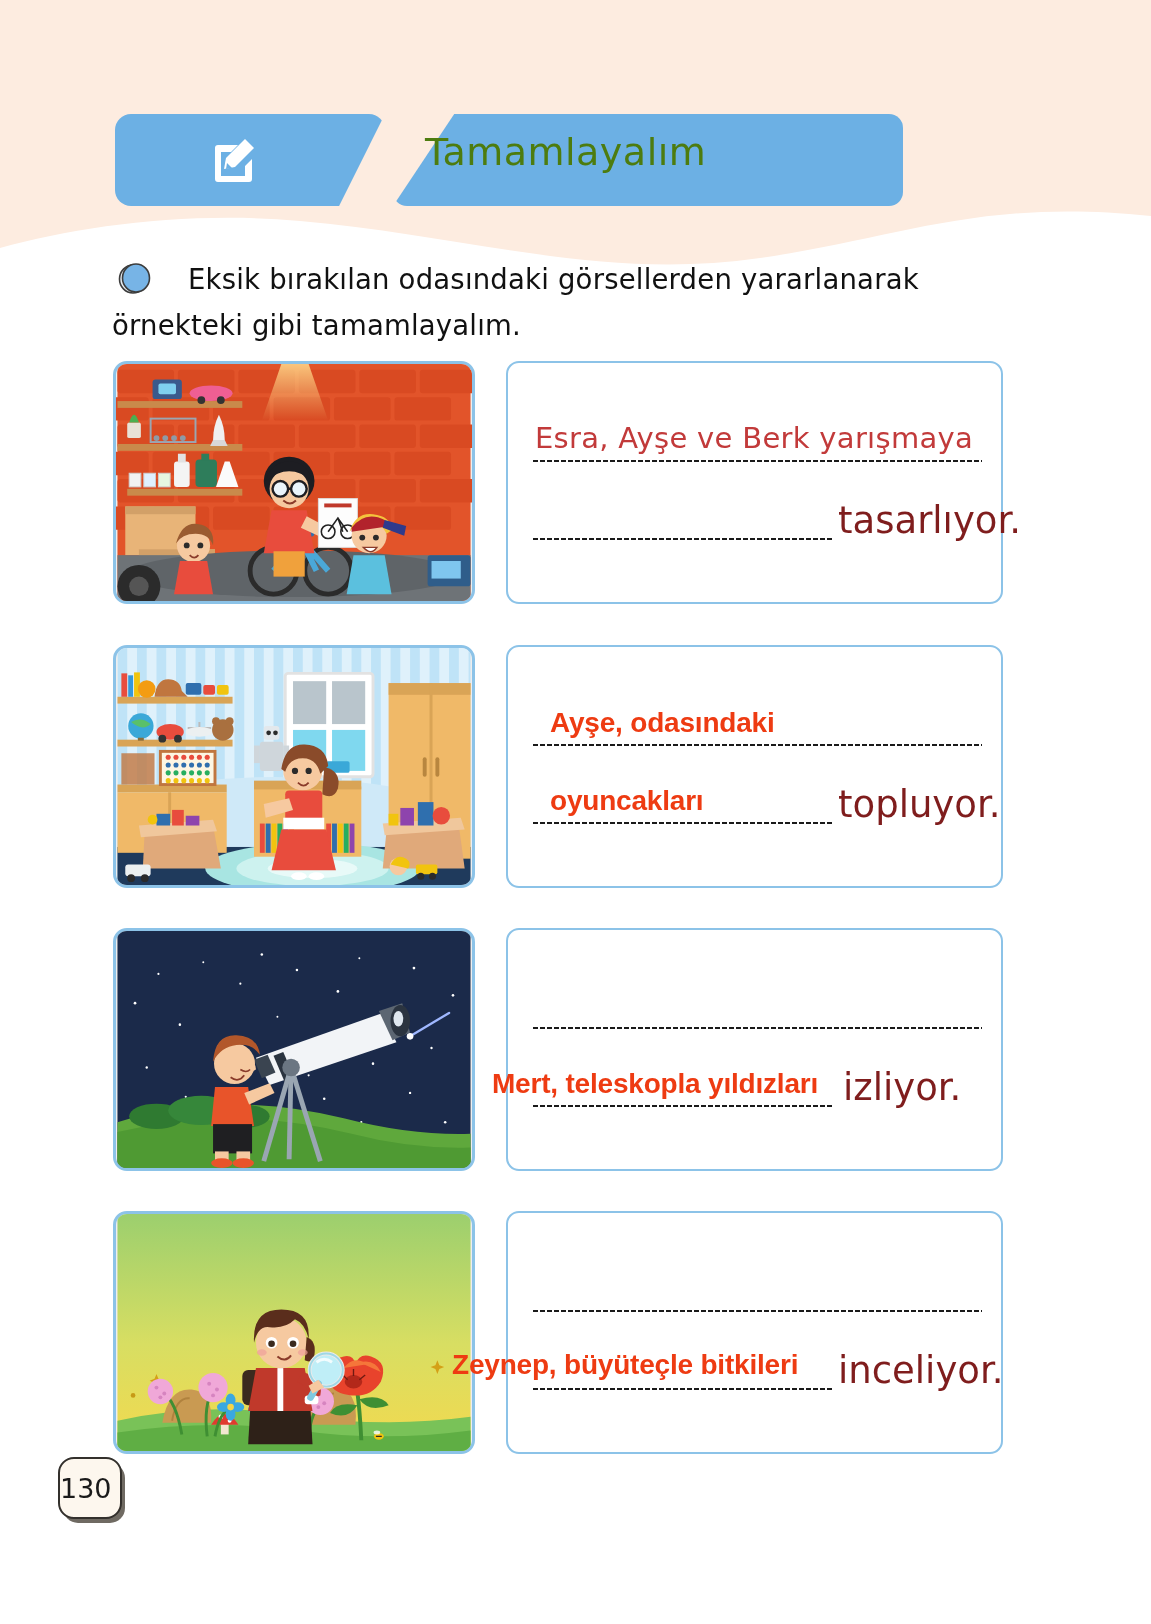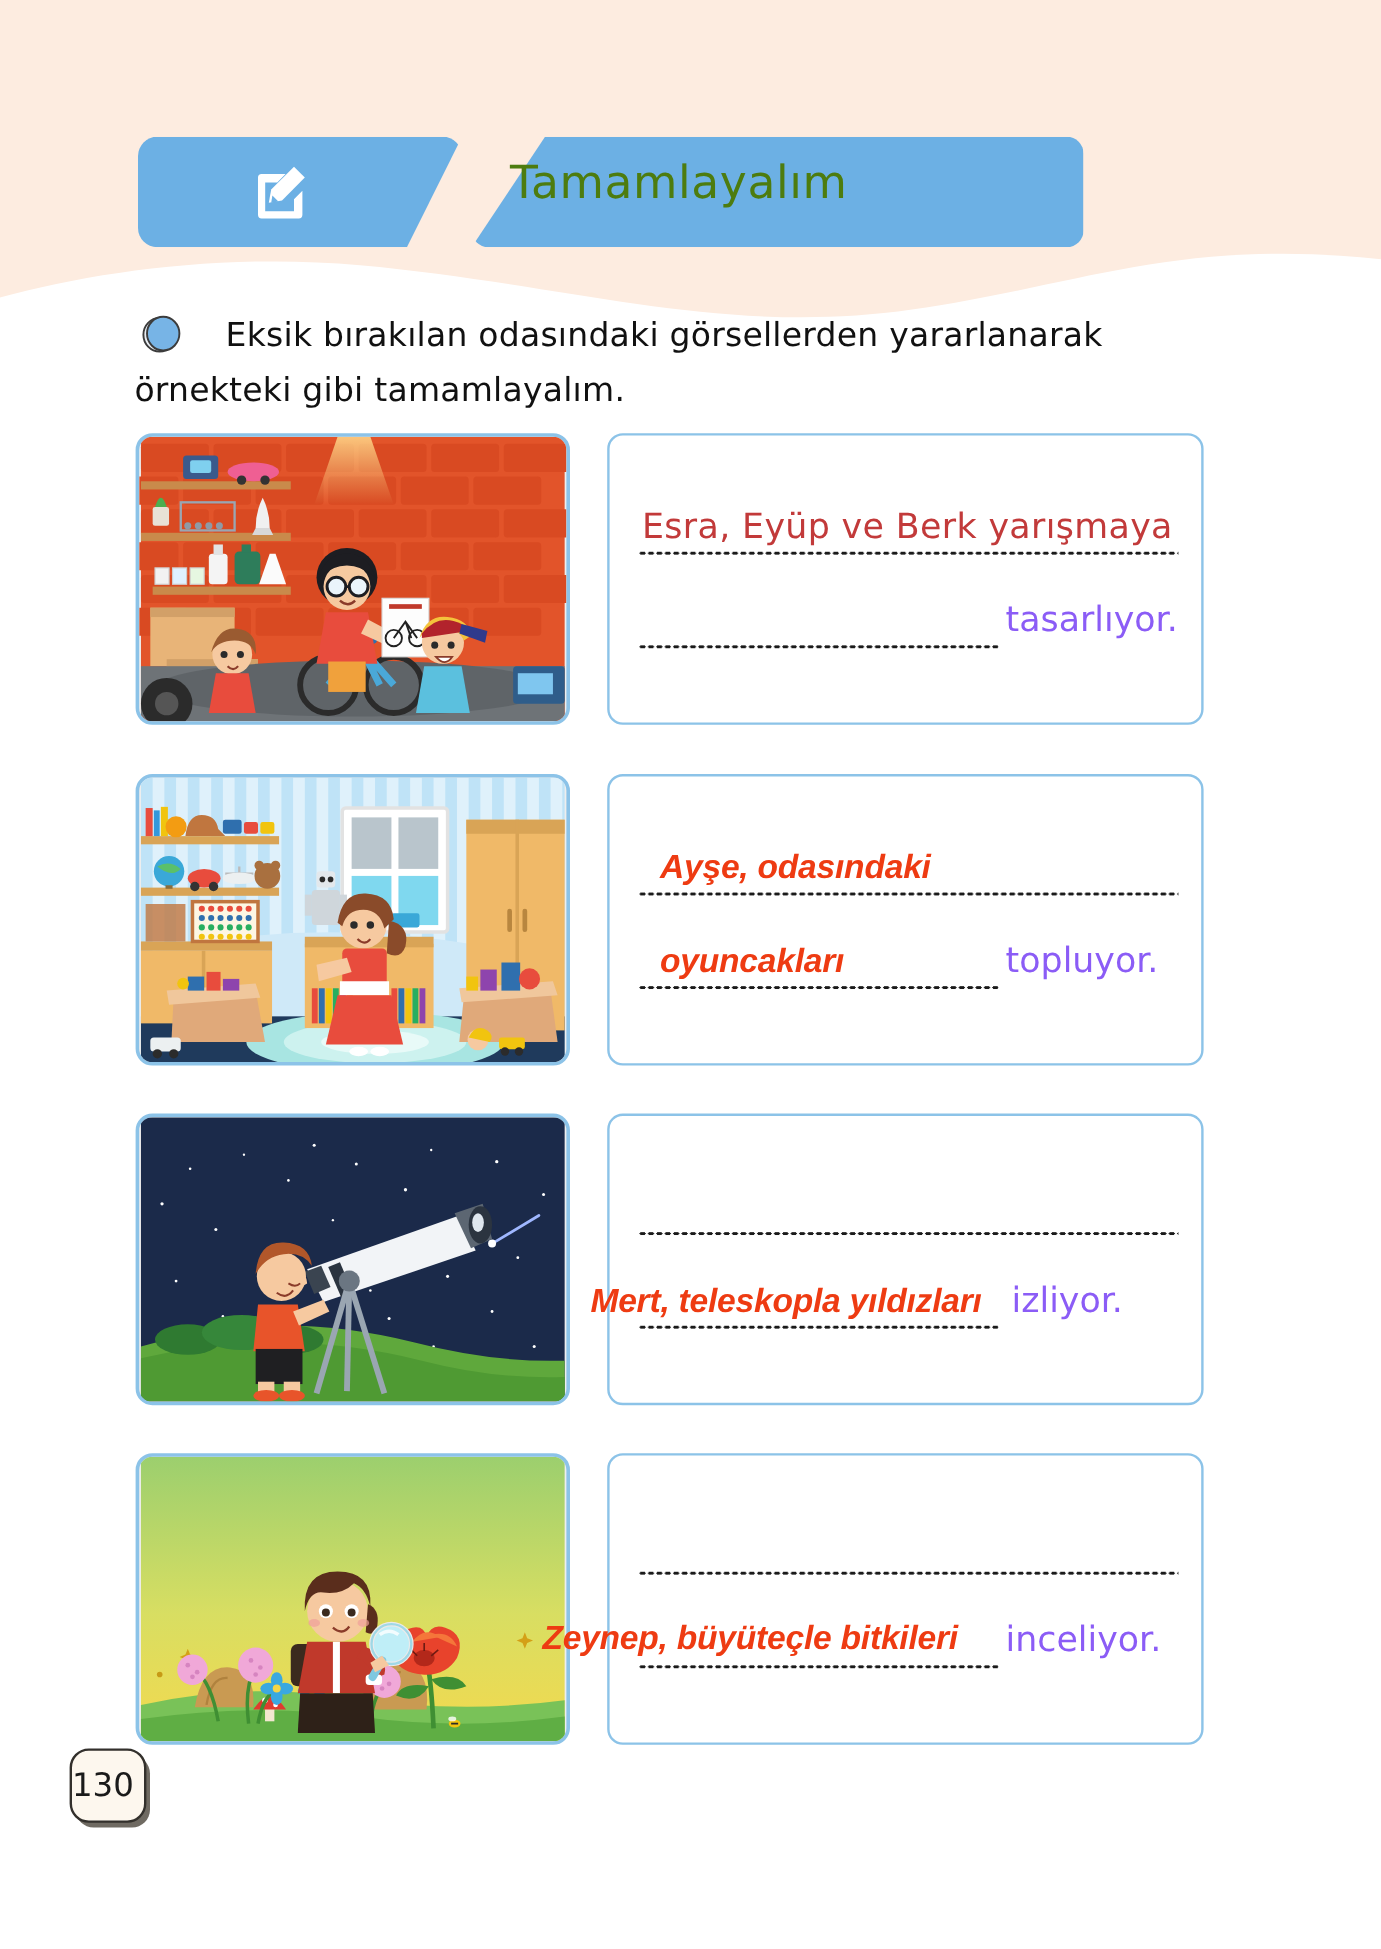--- a/index.html
+++ b/index.html
@@ -287,7 +287,7 @@
     <div class="answer-box">
       <div class="dotline" style="left:24px; top:96px; width:450px;"></div>
       <div class="dotline" style="left:24px; top:174px; width:300px;"></div>
-      <div class="ansline hand-red" style="left:27px; top:58px;">Esra, Eyüp ve Berk yarışmaya</div>
+      <div class="ansline hand-red" style="left:27px; top:58px;">Esra, Ayşe ve Berk yarışmaya</div>
       <div class="ansline print-black" style="left:330px; top:136px;">tasarlıyor.</div>
     </div>
   </div>

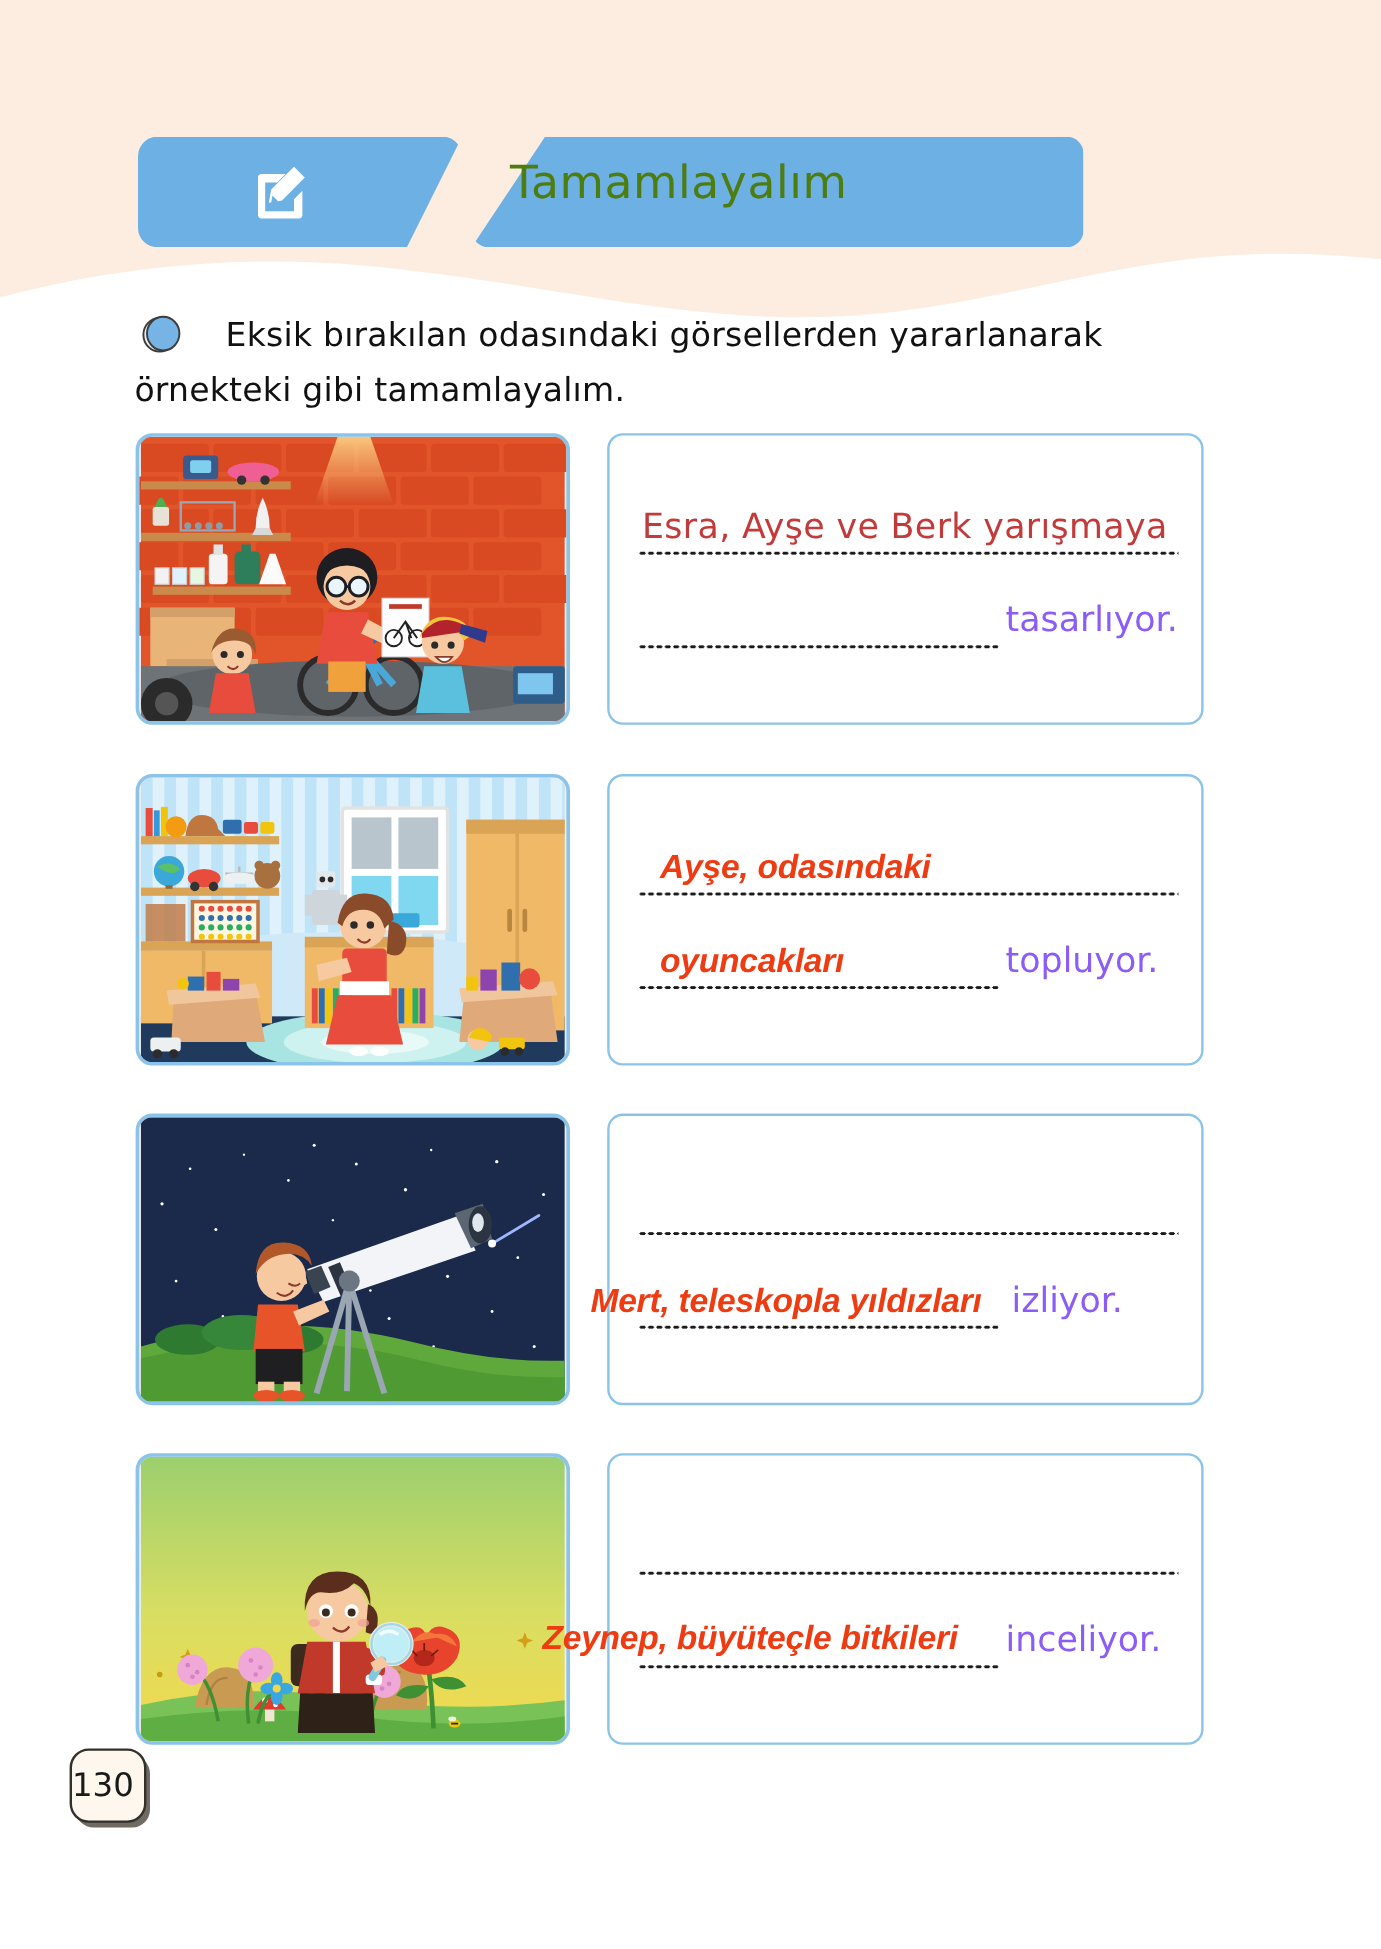--- a/index.html
+++ b/index.html
@@ -99,7 +99,7 @@
   }
   .print-black {
     font-family: "DejaVu Sans", sans-serif;
-    font-size: 29px; color: #8b5cf6; font-weight: 400;
+    font-size: 37px; color: #7f1d1d; font-weight: 400;
   }
 
   

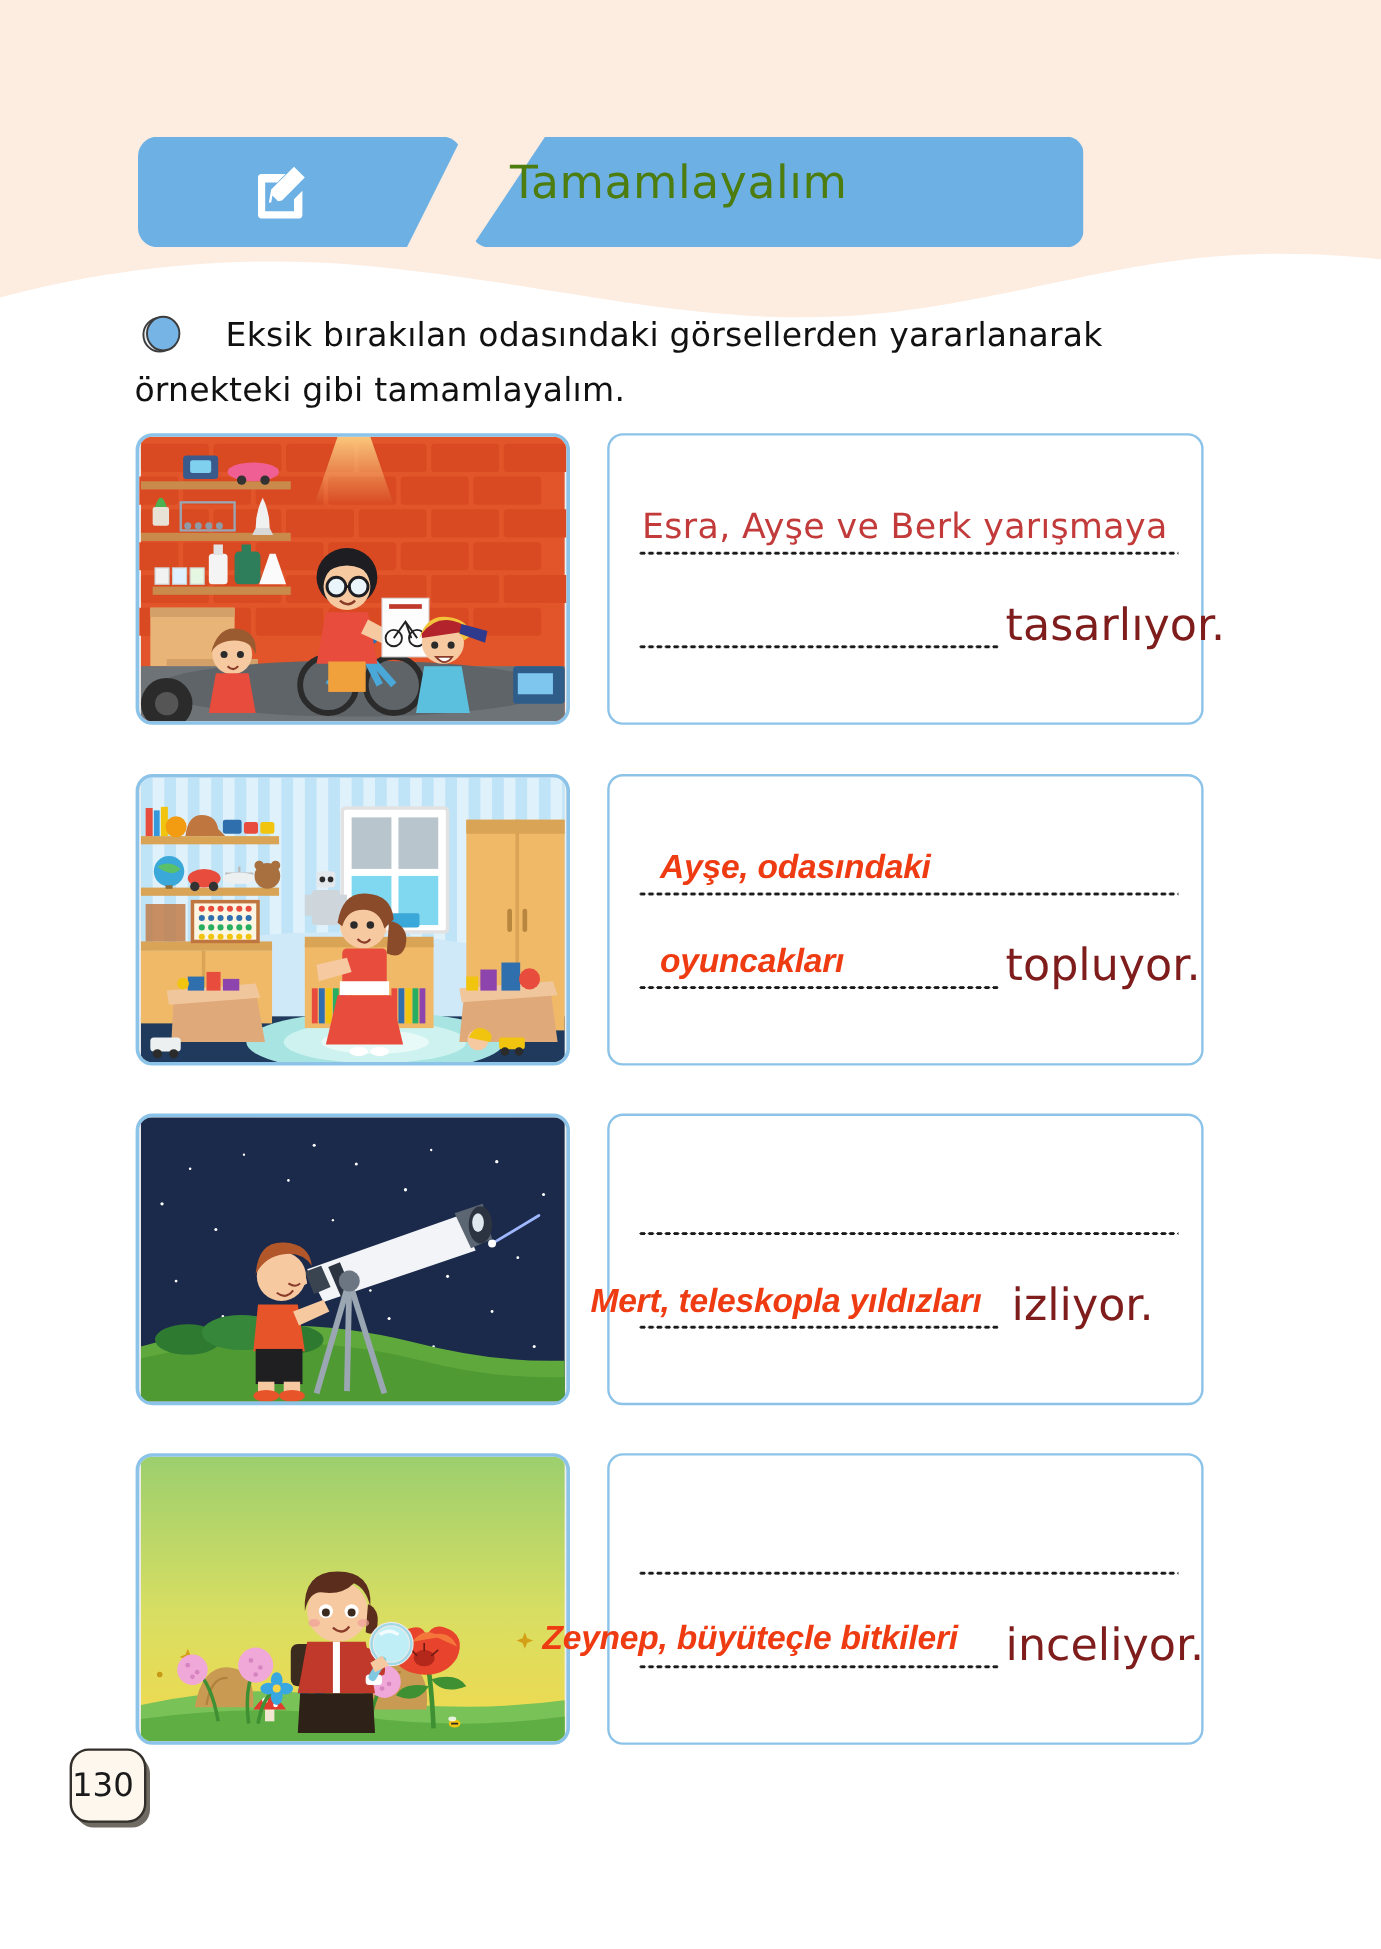--- a/index.html
+++ b/index.html
@@ -95,7 +95,6 @@
     font-family: "Liberation Sans", sans-serif;
     font-size: 28px; color: #ee3b12; font-weight: bold;
     letter-spacing: -0.2px;
-    font-style: italic;
   }
   .print-black {
     font-family: "DejaVu Sans", sans-serif;

